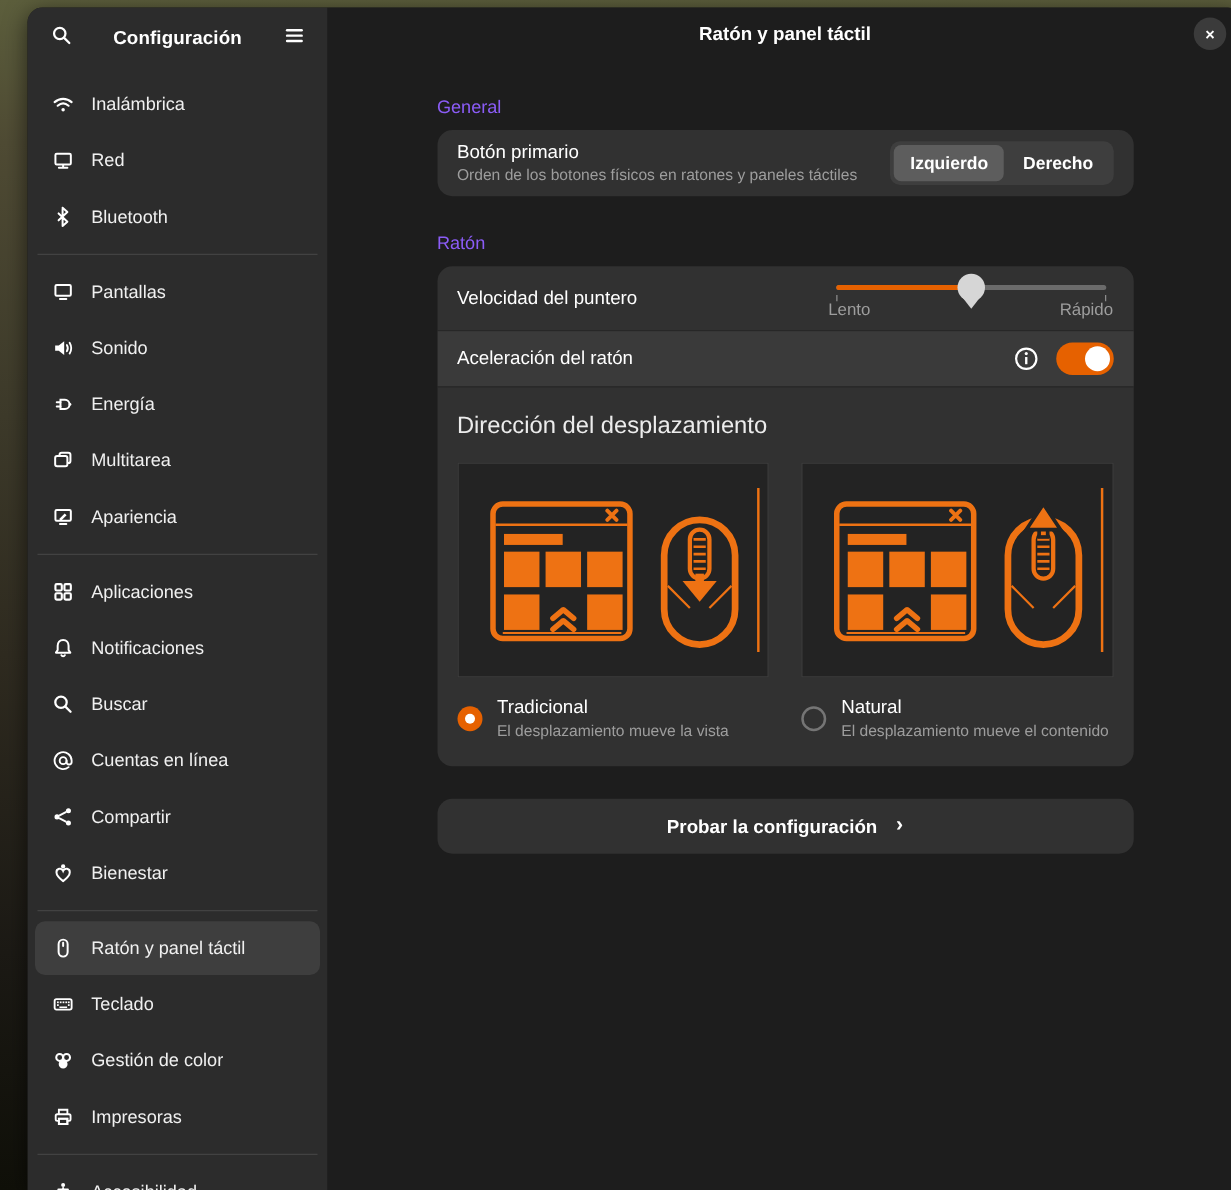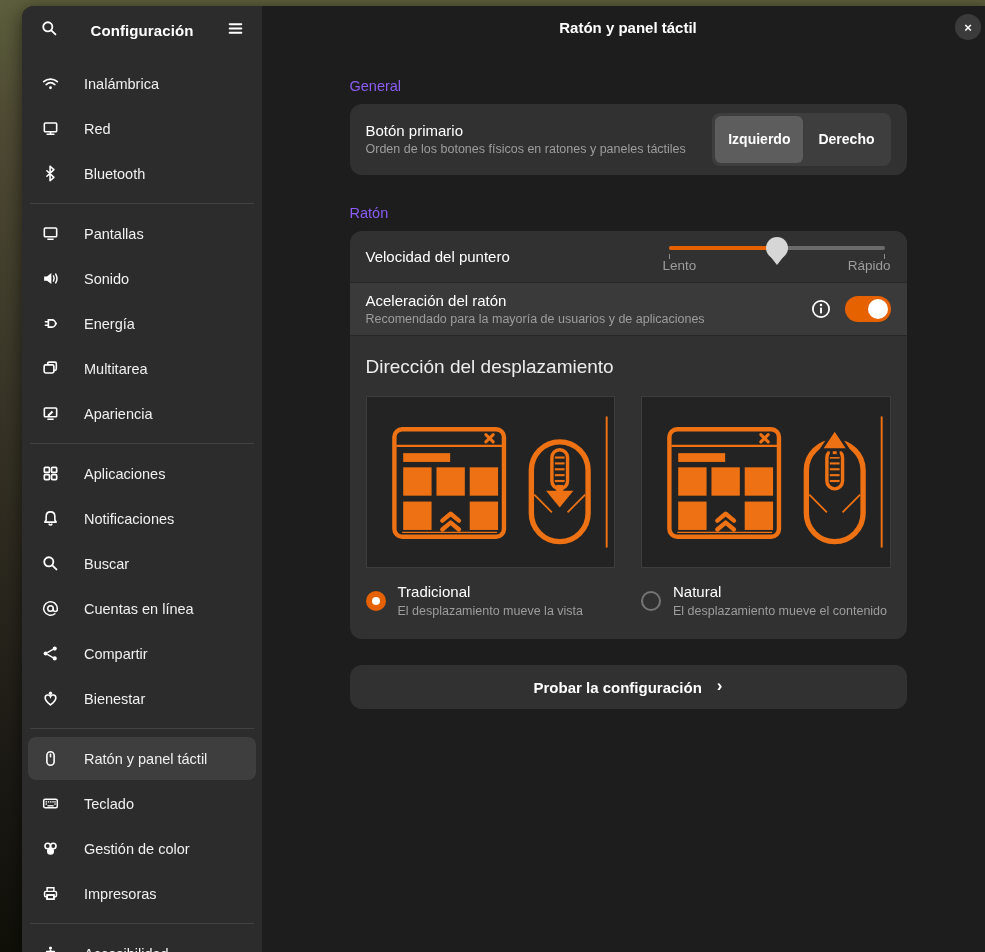--- a/index.html
+++ b/index.html
@@ -20,7 +20,7 @@
   .icon-btn svg{width:17px;height:17px;}
   .side-title{font-weight:bold;font-size:15px;color:#fff;letter-spacing:.1px;}
   .side-list{flex:1;overflow:hidden;padding:10px 6px 0;}
-  .side-item{display:flex;align-items:center;gap:25px;height:43px;padding:0 13px;border-radius:8px;color:#f0f0f0;font-size:14.5px;cursor:default;margin-bottom:2px;}
+  .side-item{display:flex;align-items:center;gap:14px;height:43px;padding:0 13px;border-radius:8px;color:#f0f0f0;font-size:14.5px;cursor:default;margin-bottom:2px;}
   .side-item.selected{background:#3e3e3e;}
   .side-item .icon{width:18px;height:18px;display:flex;align-items:center;justify-content:center;color:#fff;flex-shrink:0;}
   .side-item .icon svg{width:17px;height:17px;}

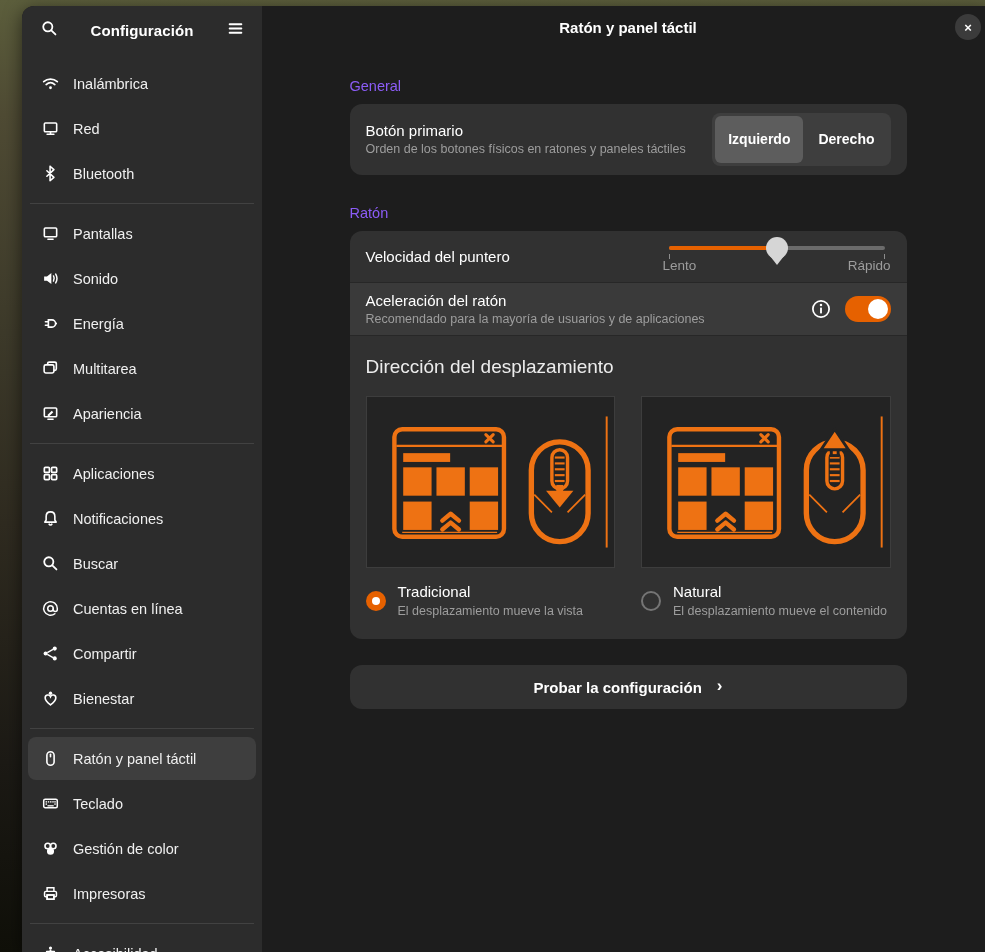--- a/index.html
+++ b/index.html
@@ -42,7 +42,7 @@
   .card-divider{border-top:1px solid #272727;}
   
   .segmented{background:#3e3e3e;border-radius:8px;padding:3px;display:flex;gap:2px;flex-shrink:0;}
-  .seg-btn{border:none;background:transparent;color:#fff;font-weight:bold;font-size:14px;padding:15px 13px;border-radius:6px;font-family:inherit;line-height:1.2;}
+  .seg-btn{border:none;background:transparent;color:#fff;font-weight:bold;font-size:14px;padding:6px 13px;border-radius:6px;font-family:inherit;line-height:1.2;}
   .seg-btn.selected{background:#5d5d5d;}
   
   .slider{width:228px;flex-shrink:0;padding-top:6px;}

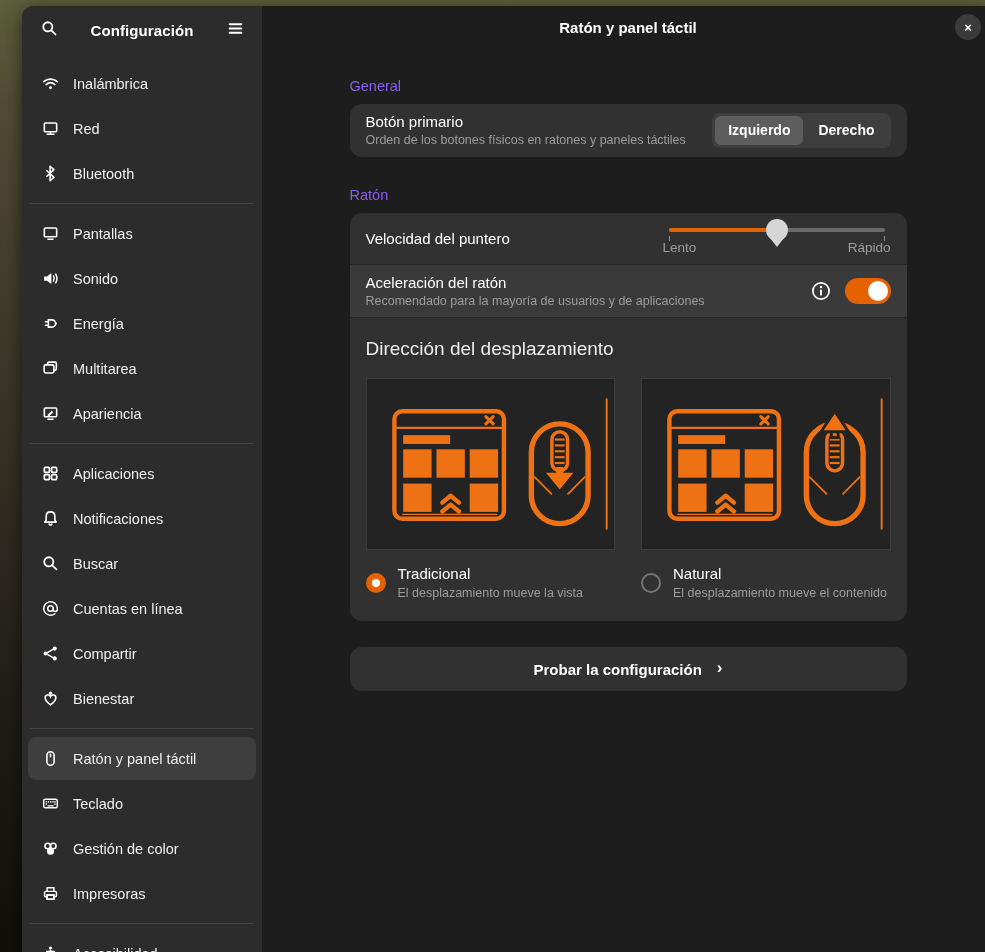--- a/index.html
+++ b/index.html
@@ -355,7 +355,6 @@
           <div class="row" style="background:#3a3a3a;">
             <div class="row-text">
               <div class="row-title">Aceleración del ratón</div>
-              <div class="row-sub">Recomendado para la mayoría de usuarios y de aplicaciones</div>
             </div>
             <div class="accel-controls">
               <span class="info-icon">

